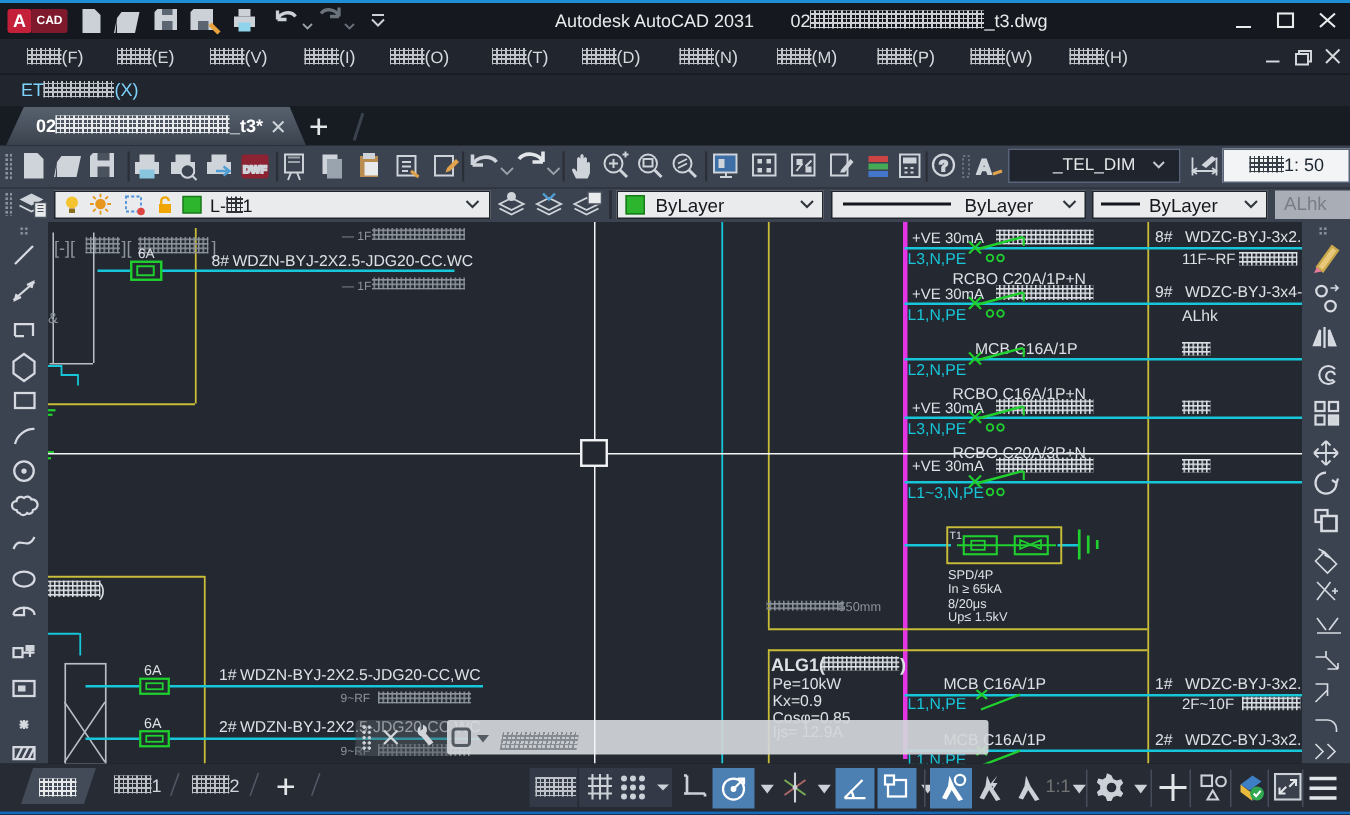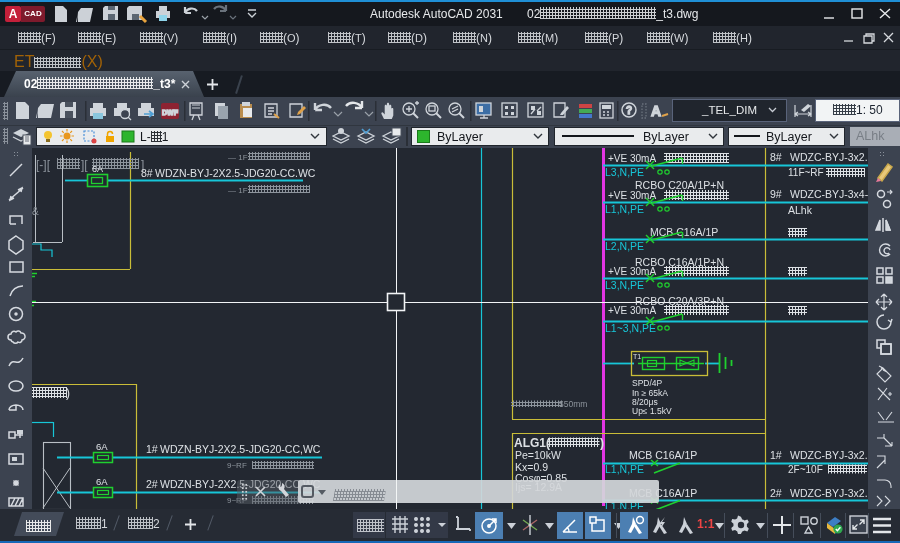--- a/index.html
+++ b/index.html
@@ -65,7 +65,7 @@
     <path d="M24 6 h8 v7 h-8 z M26 6 v-2 h8 v7 h-2"></path>
     <path d="M44 3 l9 9 M53 3 l-9 9"></path>
   </svg>
-<div class="ab txt" style="left:14px;top:53px;color:#a16207;font-size:16px">ET<i class="cj" style="width:47px;height:11px;color:#d6d9dd;--t:3px;"></i>(X)</div>
+<div class="ab txt" style="left:14px;top:53px;color:#7dd3fc;font-size:12px">ET<i class="cj" style="width:47px;height:11px;color:#d6d9dd;--t:3px;"></i>(X)</div>
 <div class="ab" style="left:4px;top:71px;width:200px;height:26px;background:linear-gradient(#58626f,#3a424d);clip-path:polygon(12px 0,189px 0,200px 100%,0 100%)"></div>
 <div class="ab txt" style="left:24px;top:77px;color:#fff;font-weight:bold;font-size:12px">02<i class="cj" style="width:116px;height:12px;color:#fff;--t:3px;"></i>_t3*</div>
 <svg class="ab" style="left:181px;top:80px" width="9" height="9" viewBox="0 0 9 9" stroke="#cdd2d8" stroke-width="1.4">

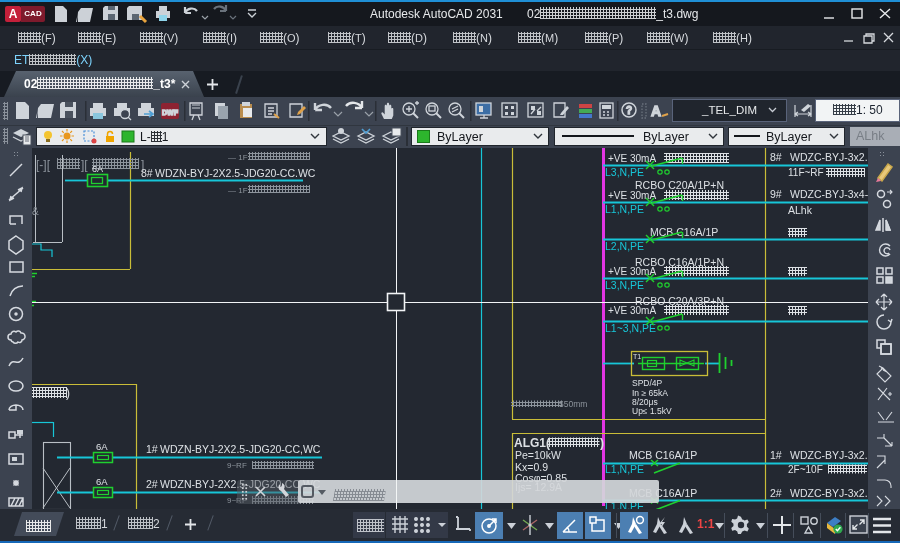--- a/index.html
+++ b/index.html
@@ -530,7 +530,7 @@
     <path d="M9 2 l3 7 l-5 9 l-3 -1 l4 -8 z"></path>
     <path d="M12 9 l6 9 l-3 1 l-5 -8 z"></path>
   </svg>
-<div class="ab txt" style="left:697px;top:517px;color:#ef4444;font-size:12px;font-weight:bold">1:1</div>
+<div class="ab txt" style="left:697px;top:517px;color:#737373;font-size:12px;font-weight:normal">1:1</div>
 <svg class="ab" style="left:715px;top:523px" width="9" height="7" viewBox="0 0 9 7" fill="#ccd1d8">
     <path d="M0 0 h9 l-4.5 6 z"></path>
   </svg>

